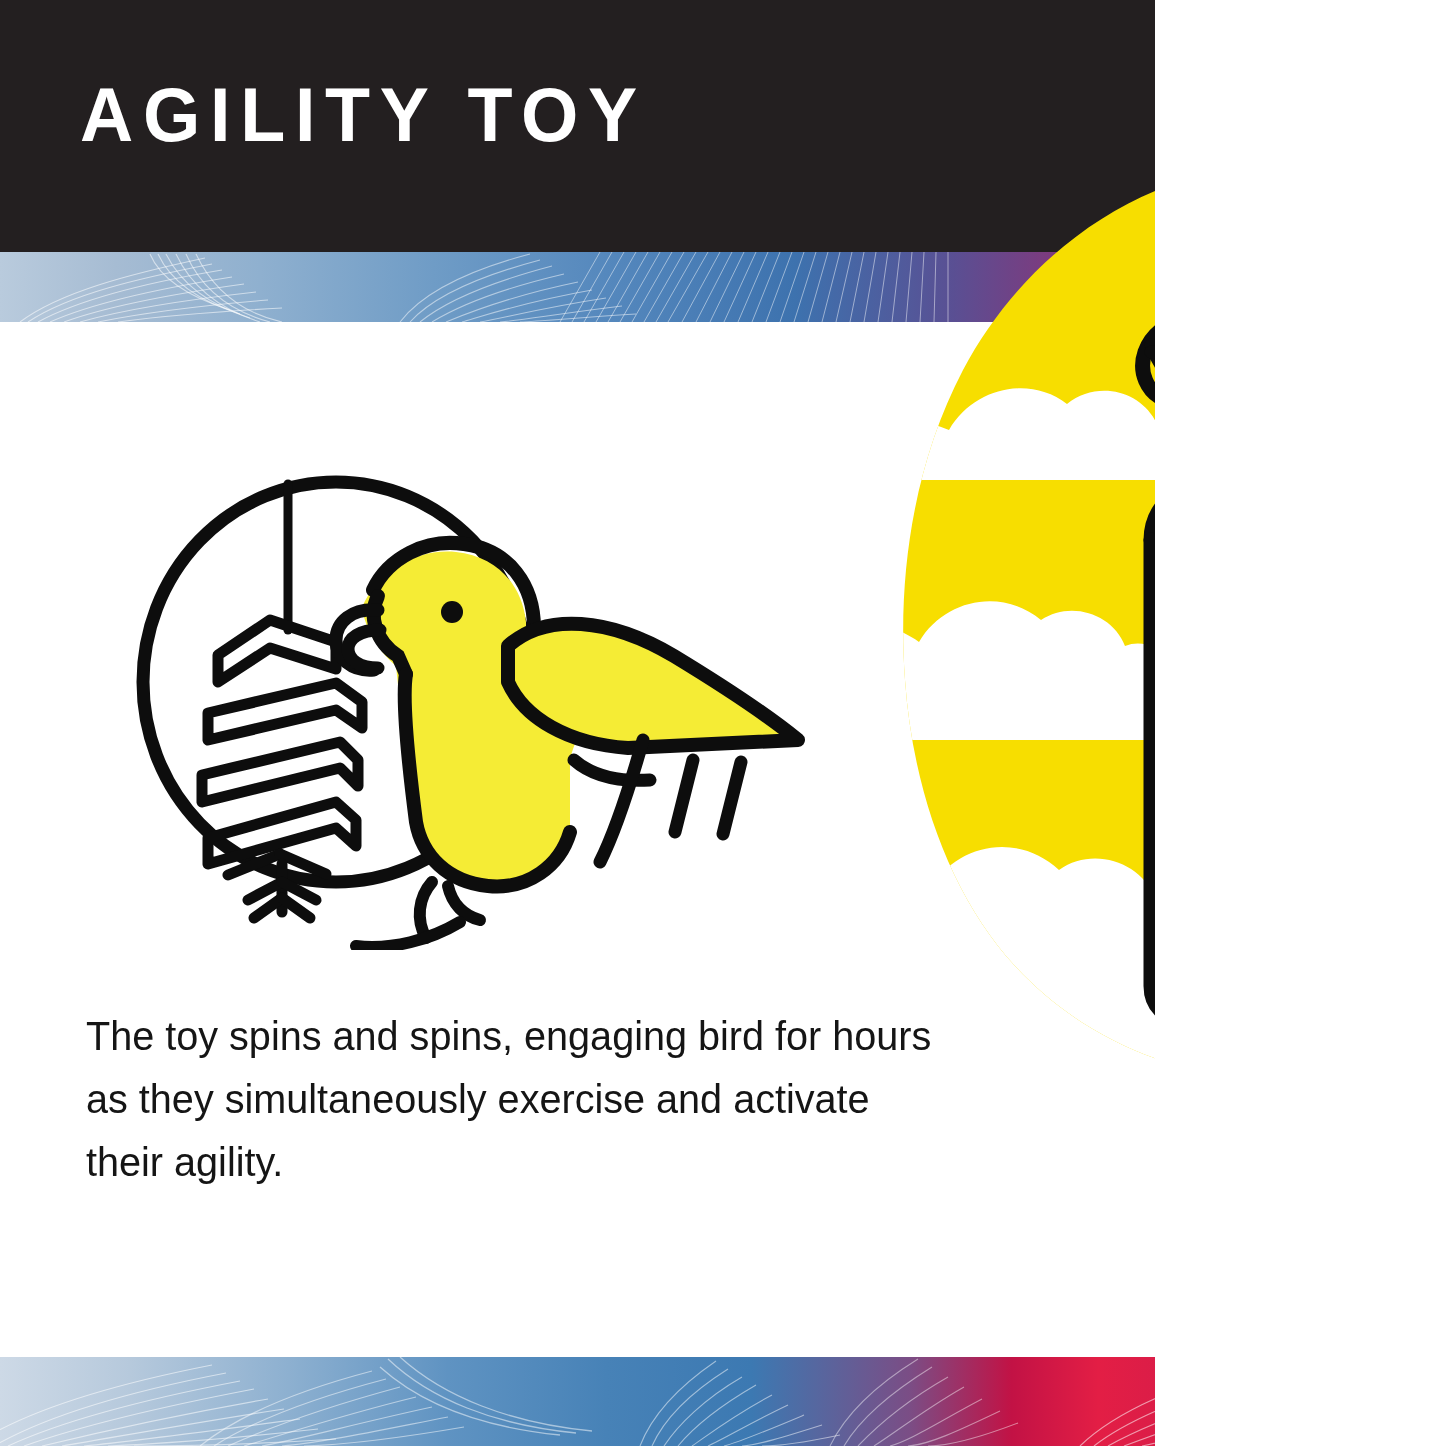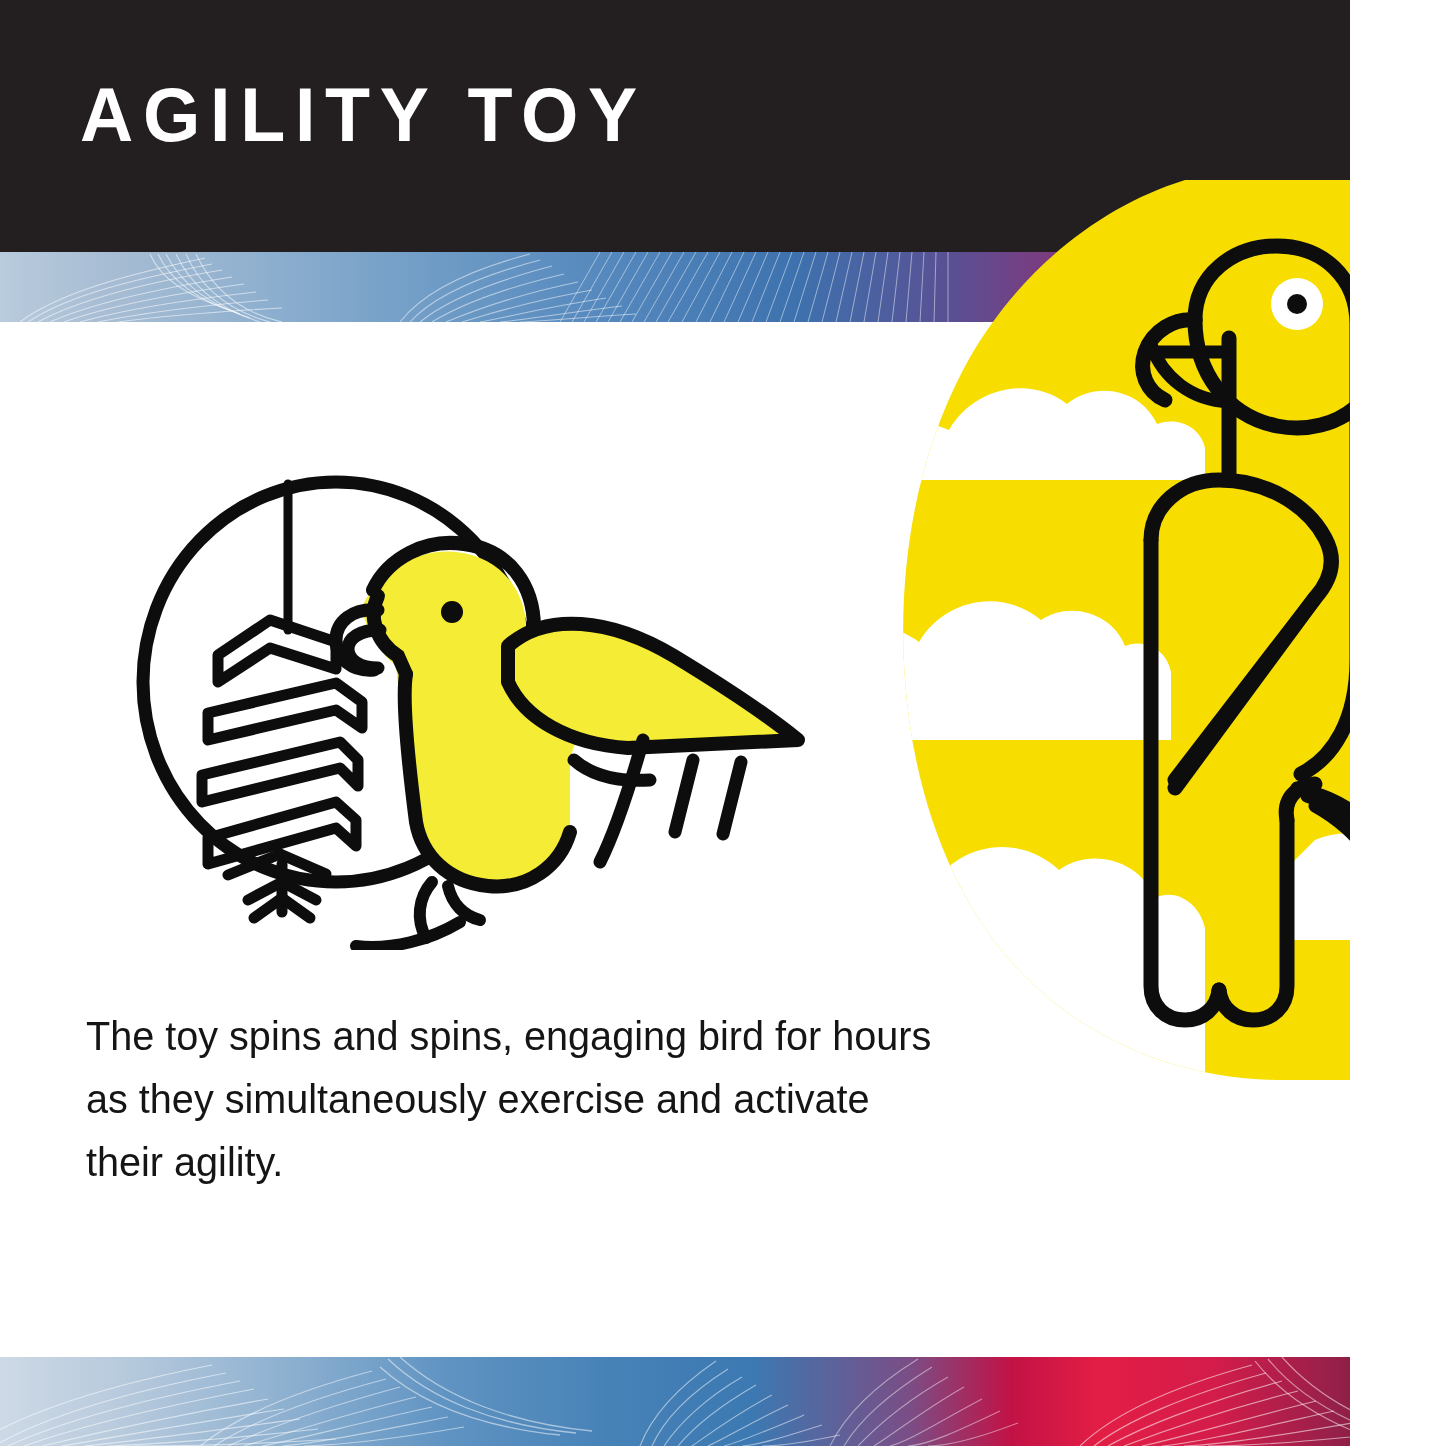--- a/index.html
+++ b/index.html
@@ -12,7 +12,7 @@
   }
   .page {
     position: relative;
-    width: 1350px;
+    width: 1155px;
     height: 1446px;
     background: #be185d;
     overflow: hidden;

